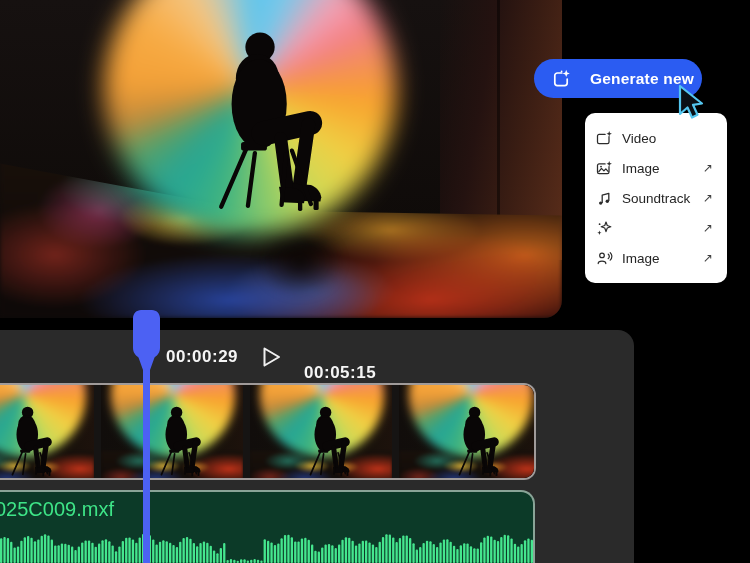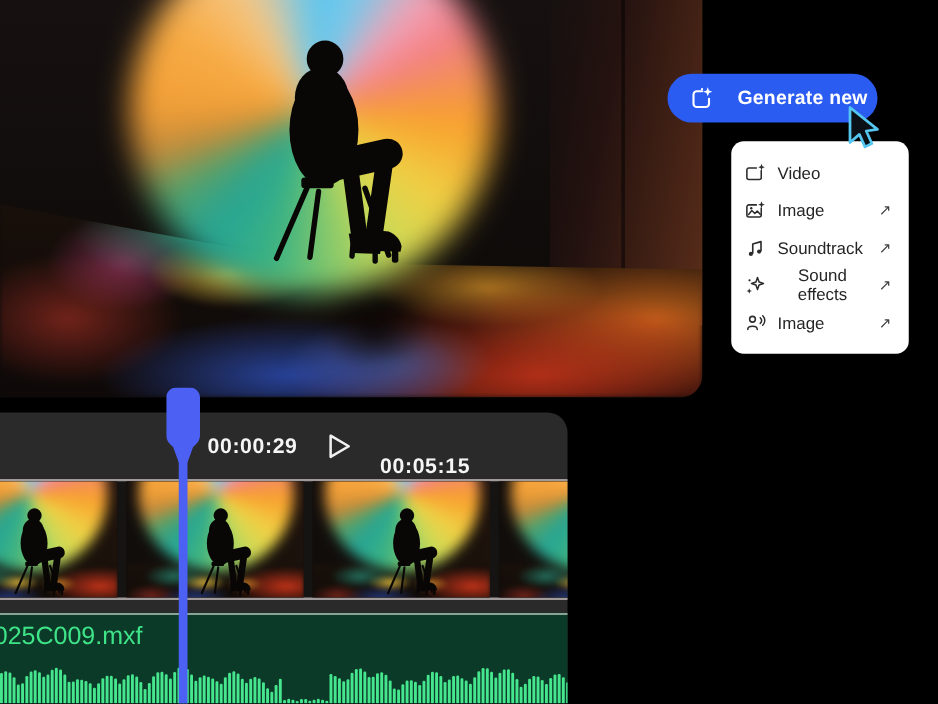--- a/index.html
+++ b/index.html
@@ -201,7 +201,6 @@
           <circle cx="3.6" cy="4.2" r="0.9" fill="#2c2c2c"></circle>
         </svg>
       </span>
-      <span class="mi-label">Sound effects</span>
       <span class="mi-arrow">↗</span>
     </div>
     <div class="menu-item">

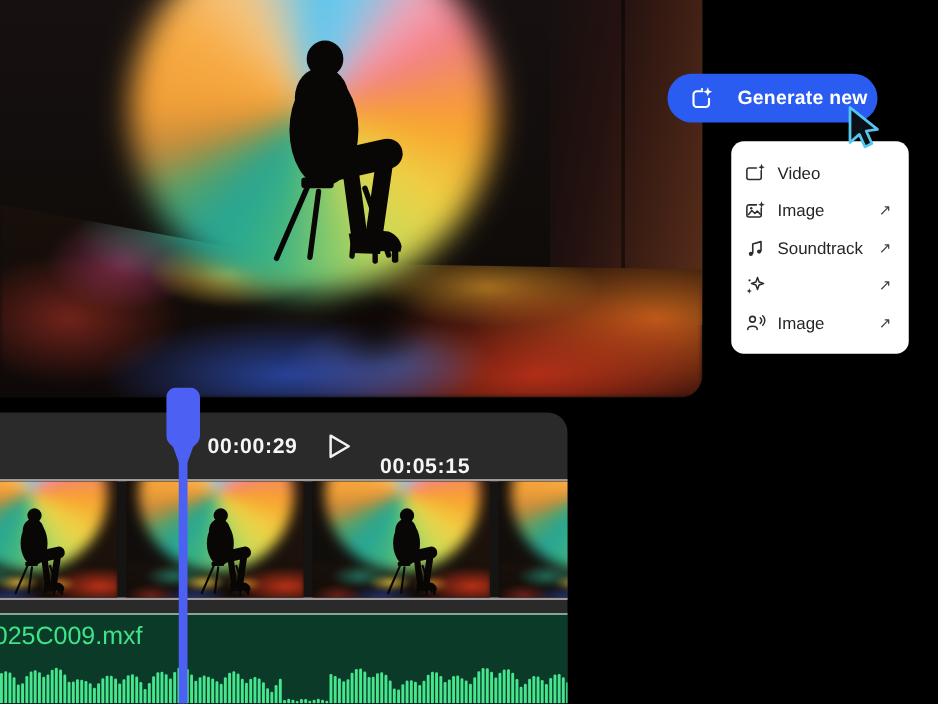--- a/index.html
+++ b/index.html
@@ -60,7 +60,7 @@
   .cursor{position:absolute;left:676px;top:83px;z-index:50;pointer-events:none;}
 
   
-  .timeline{position:absolute;left:0;top:330px;width:454px;height:233px;
+  .timeline{position:absolute;left:0;top:330px;width:634px;height:233px;
       background:#2a2a2a;border-radius:0 16px 0 0;overflow:hidden;}
   .tc-bar{position:absolute;left:0;top:0;width:562px;height:53px;
       display:flex;align-items:center;}

